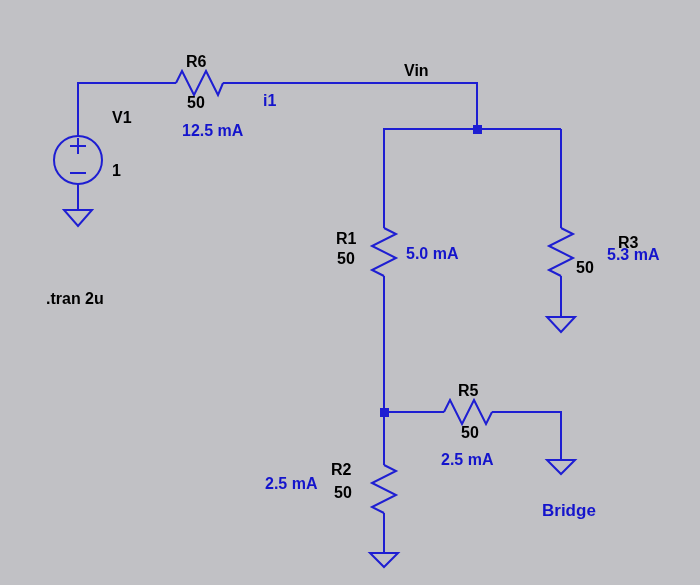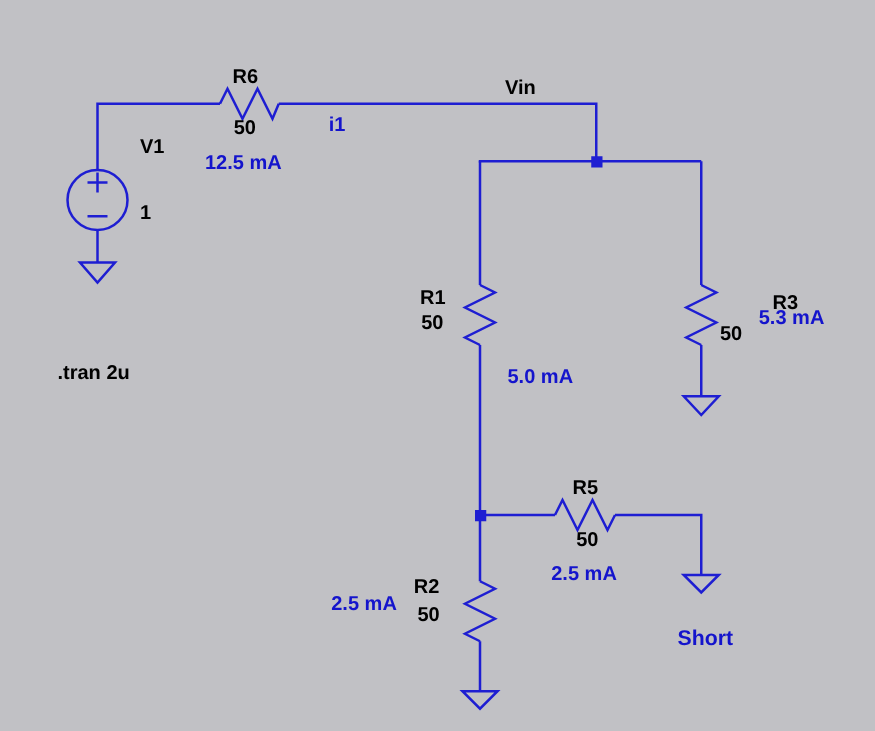--- a/index.html
+++ b/index.html
@@ -118,7 +118,7 @@
   <div class="lbl" style="left:186px;top:52px;">R6</div>
   <div class="lbl" style="left:187px;top:93px;">50</div>
   <div class="lbl blue" style="left:263px;top:91px;">i1</div>
-  <div class="lbl blue" style="left:164px;top:121px;">12.5 mA</div>
+  <div class="lbl blue" style="left:182px;top:121px;">12.5 mA</div>
 
   <div class="lbl" style="left:404px;top:61px;">Vin</div>
 

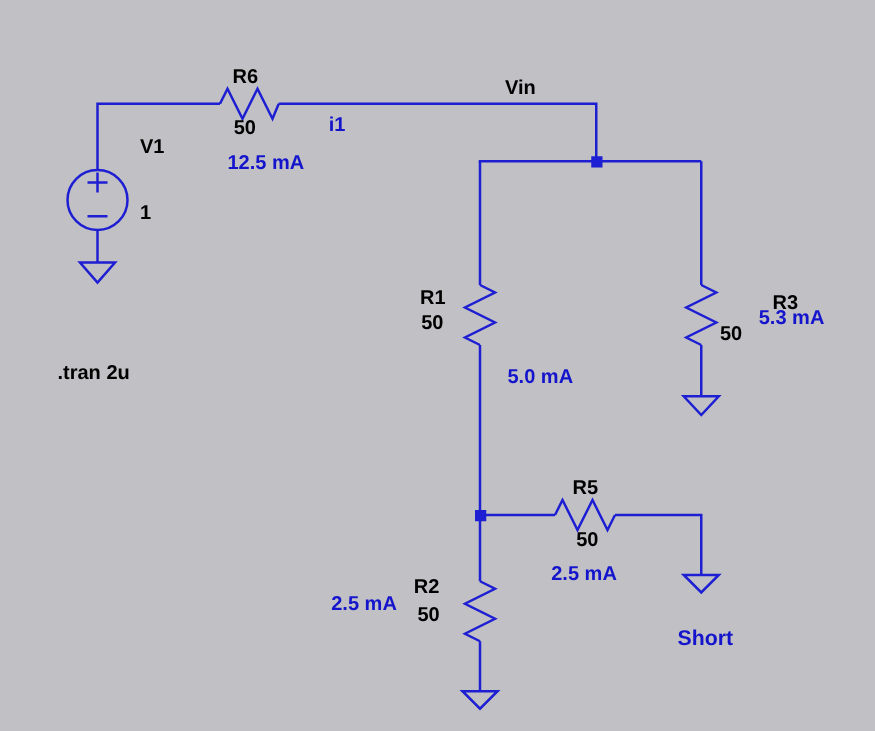--- a/index.html
+++ b/index.html
@@ -124,7 +124,7 @@
 
   <div class="lbl" style="left:336px;top:229px;text-align:center;">R1</div>
   <div class="lbl" style="left:337px;top:249px;">50</div>
-  <div class="lbl blue" style="left:406px;top:244px;margin-top:48px;">5.0 mA</div>
+  <div class="lbl blue" style="left:406px;top:244px;">5.0 mA</div>
 
   <div class="lbl" style="left:585px;top:233px;margin-left:33px;">R3</div>
   <div class="lbl" style="left:576px;top:258px;">50</div>

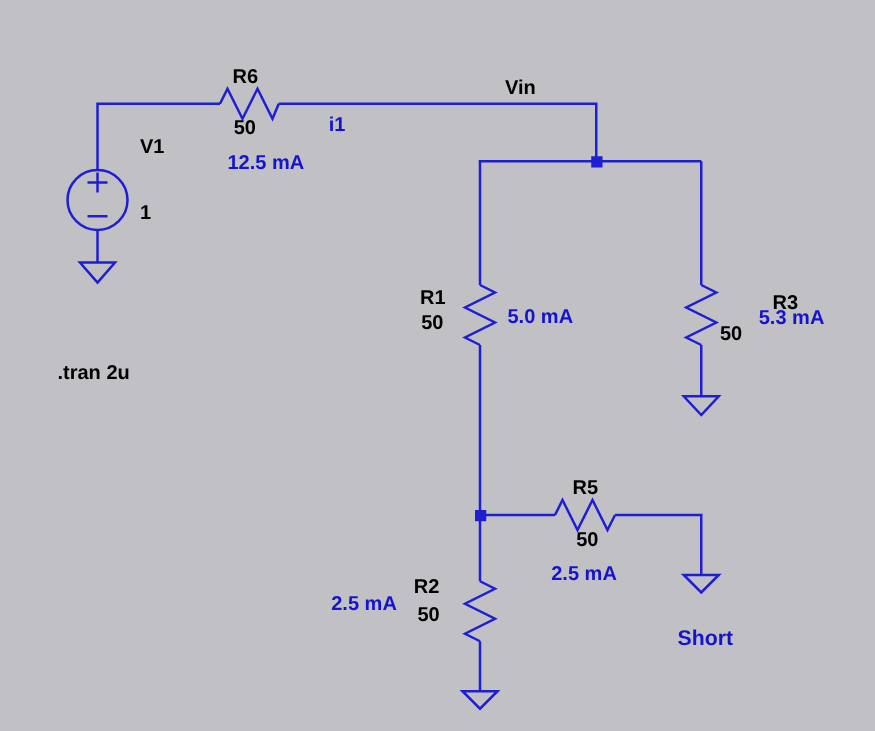--- a/index.html
+++ b/index.html
@@ -138,7 +138,7 @@
   <div class="lbl" style="left:334px;top:483px;">50</div>
   <div class="lbl blue" style="left:265px;top:474px;">2.5 mA</div>
 
-  <div class="lbl blue title" style="left:542px;top:501px;">Short</div>
+  <div class="lbl blue title" style="left:542px;top:501px;">Bridge</div>
 
   <div class="lbl" style="left:46px;top:289px;">.tran 2u</div>
 </div>

